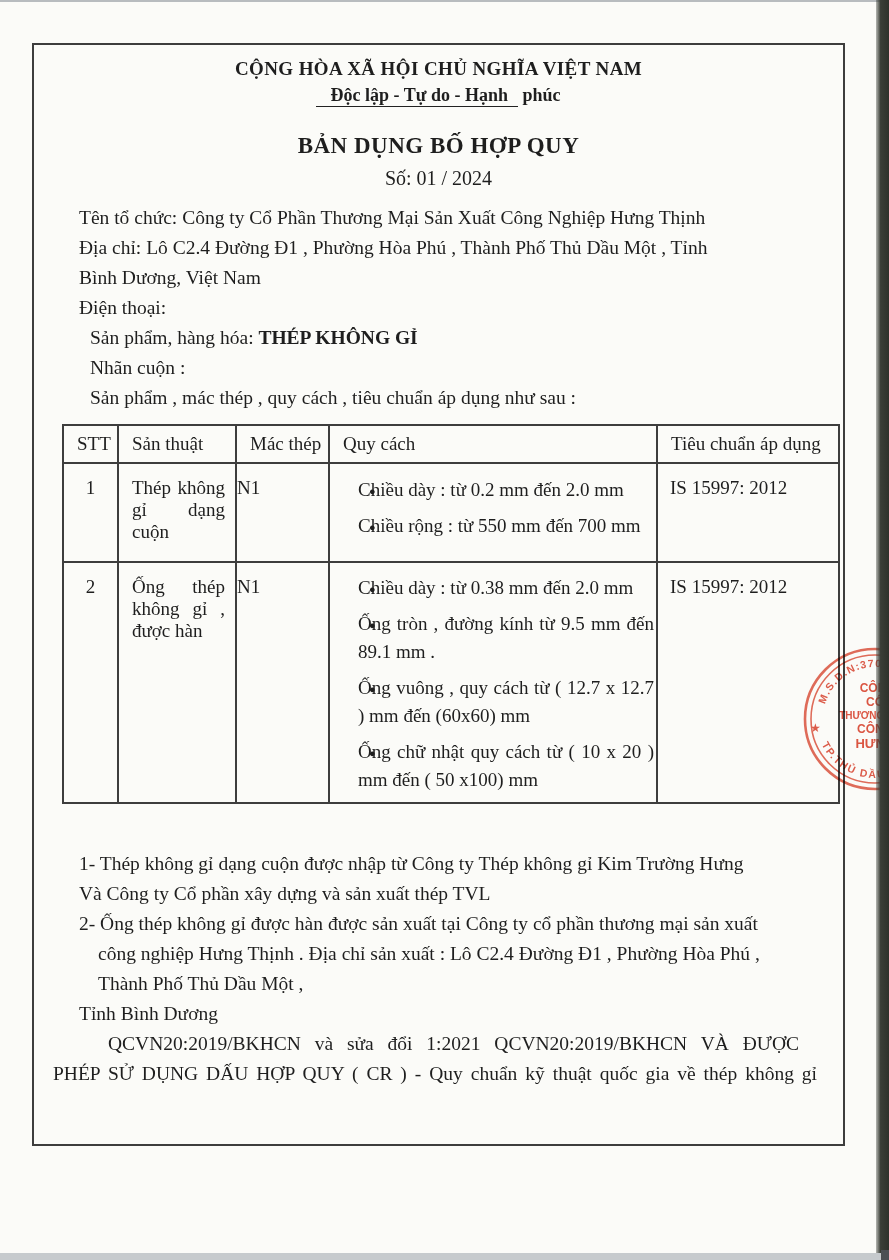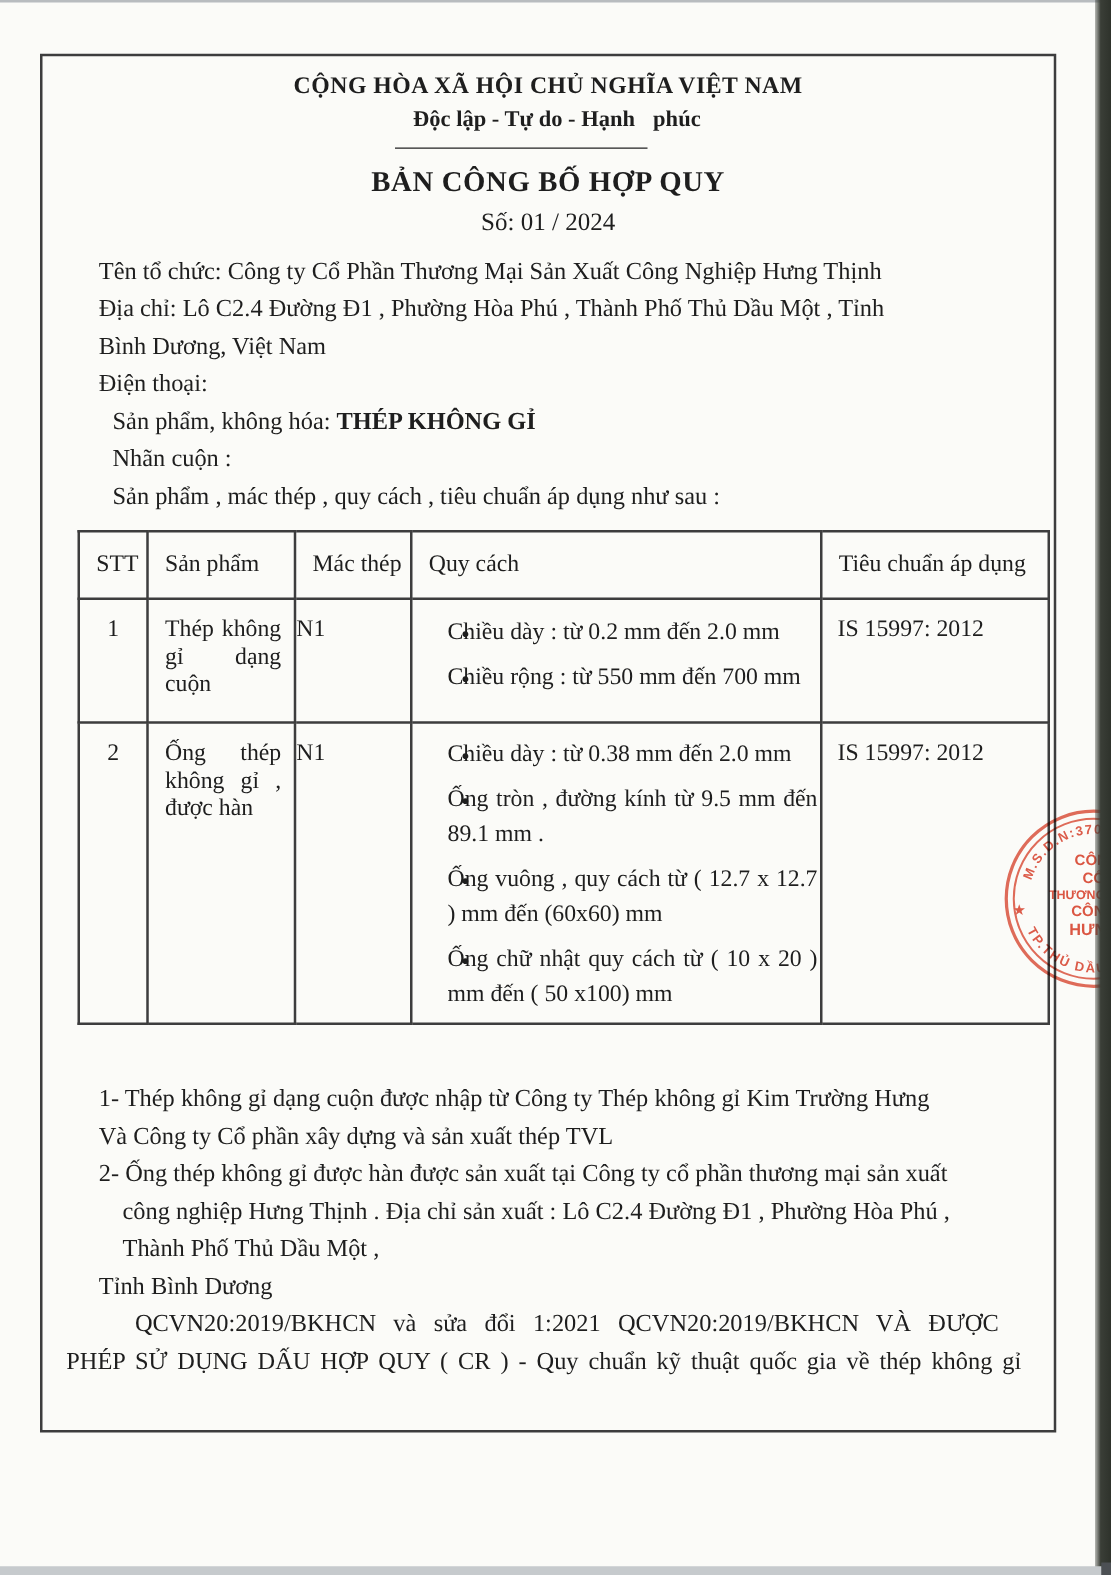--- a/index.html
+++ b/index.html
@@ -29,7 +29,7 @@
   .c { text-align:center; }
   .national-title { margin-top:13px; font-size:19px; font-weight:bold; letter-spacing:.4px; }
   .motto { margin-top:5px; font-size:18px; font-weight:bold; }
-  .motto .u { border-bottom:1.5px solid #222; padding:0 10px 13px 14px; }
+  .motto .u { border-bottom:1.5px solid #222; padding:0 10px 1px 14px; }
   .doc-title { margin-top:27px; font-size:23px; font-weight:bold; letter-spacing:.5px; }
   .doc-number { margin-top:8px; font-size:20px; }
 

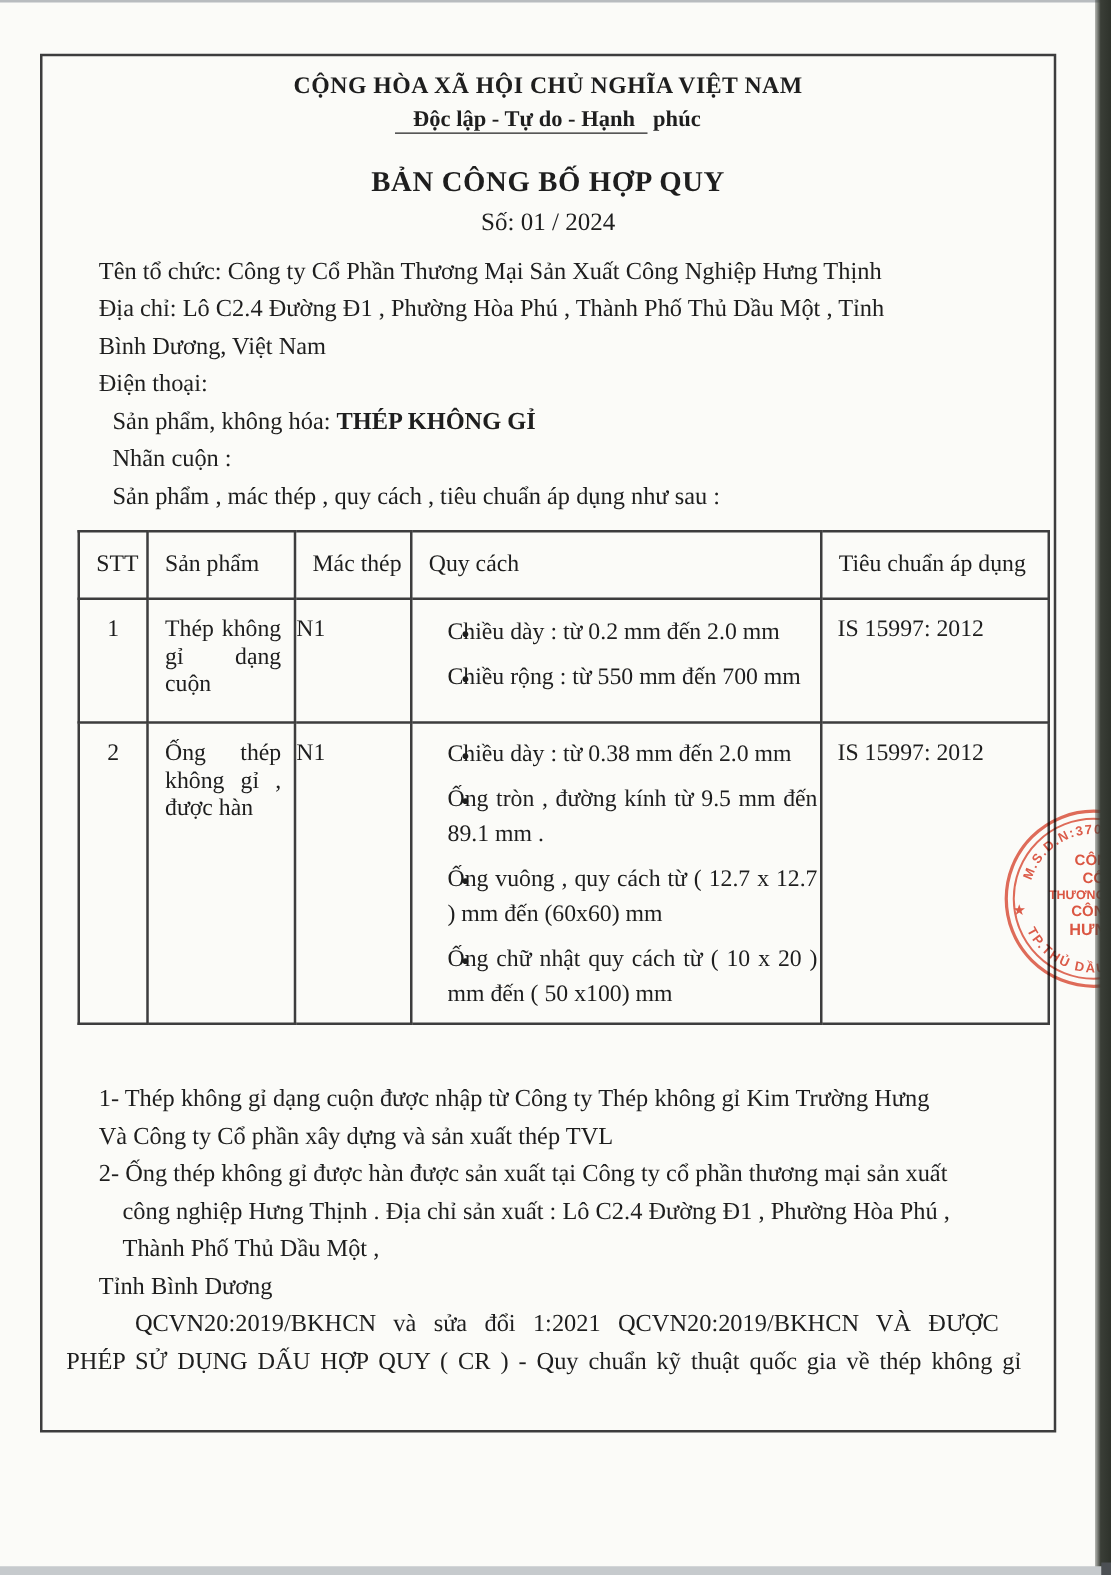--- a/index.html
+++ b/index.html
@@ -92,7 +92,7 @@
   <div class="c national-title">CỘNG HÒA XÃ HỘI CHỦ NGHĨA VIỆT NAM</div>
   <div class="c motto"><span class="u">Độc lập - Tự do - Hạnh</span><span> phúc</span></div>
 
-  <div class="c doc-title">BẢN CÔNG BỐ HỢP QUY</div>
+  <div class="c doc-title">BẢN DỤNG BỐ HỢP QUY</div>
   <div class="c doc-number">Số: 01 / 2024</div>
 
   <div class="info">

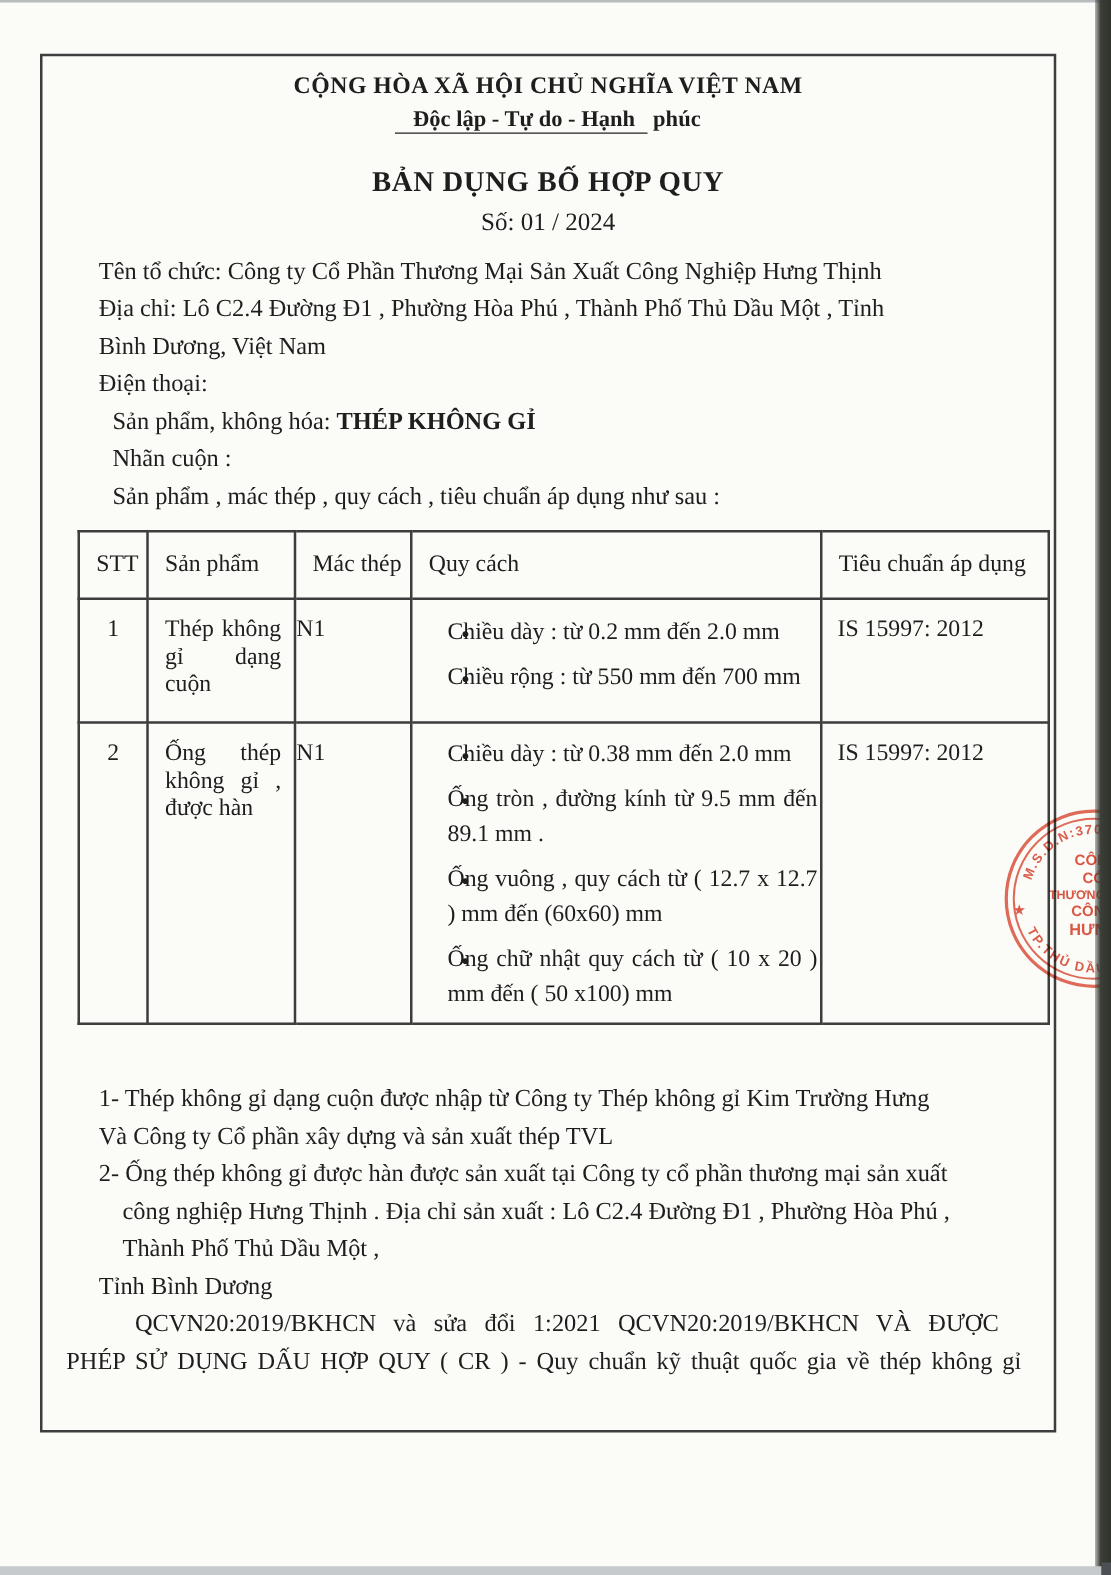--- a/index.html
+++ b/index.html
@@ -100,7 +100,7 @@
     <div class="line">Địa chỉ: Lô C2.4 Đường Đ1 , Phường Hòa Phú , Thành Phố Thủ Dầu Một , Tỉnh</div>
     <div class="line">Bình Dương, Việt Nam</div>
     <div class="line">Điện thoại:</div>
-    <div class="line ind"><span>Sản phẩm, không hóa: </span><span class="bold">THÉP KHÔNG GỈ</span></div>
+    <div class="line ind"><span>Sản phẩm, hàng hóa: </span><span class="bold">THÉP KHÔNG GỈ</span></div>
     <div class="line ind">Nhãn cuộn :</div>
     <div class="line ind">Sản phẩm , mác thép , quy cách , tiêu chuẩn áp dụng như sau :</div>
   </div>

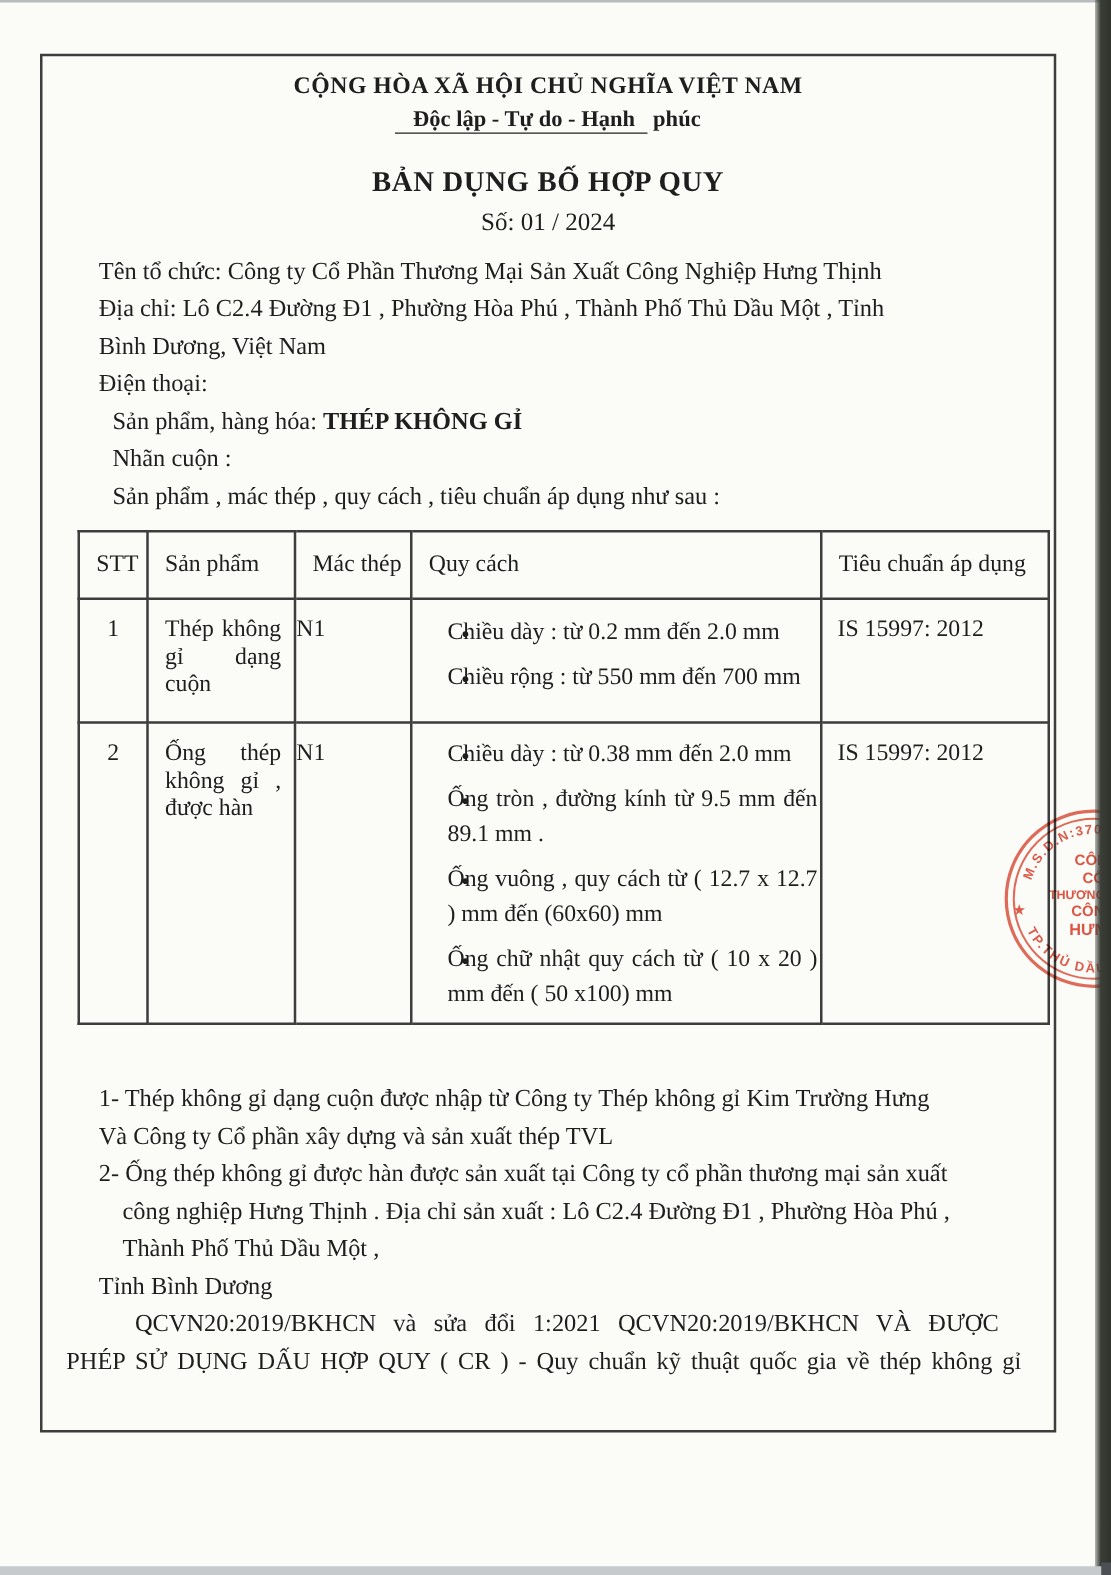--- a/index.html
+++ b/index.html
@@ -50,7 +50,7 @@
     vertical-align:top;
     font-weight:normal;
   }
-  table.products th { height:54px; vertical-align:middle; text-align:left; padding:0 0 0 13px; }
+  table.products th { height:38px; vertical-align:middle; text-align:left; padding:0 0 0 13px; }
   th.col-stt, th.col-grade { text-align:center; padding:0; }
   td.cell-stt { text-align:center; padding-top:13px; }
   td.cell-grade { text-align:left; padding-top:13px; }

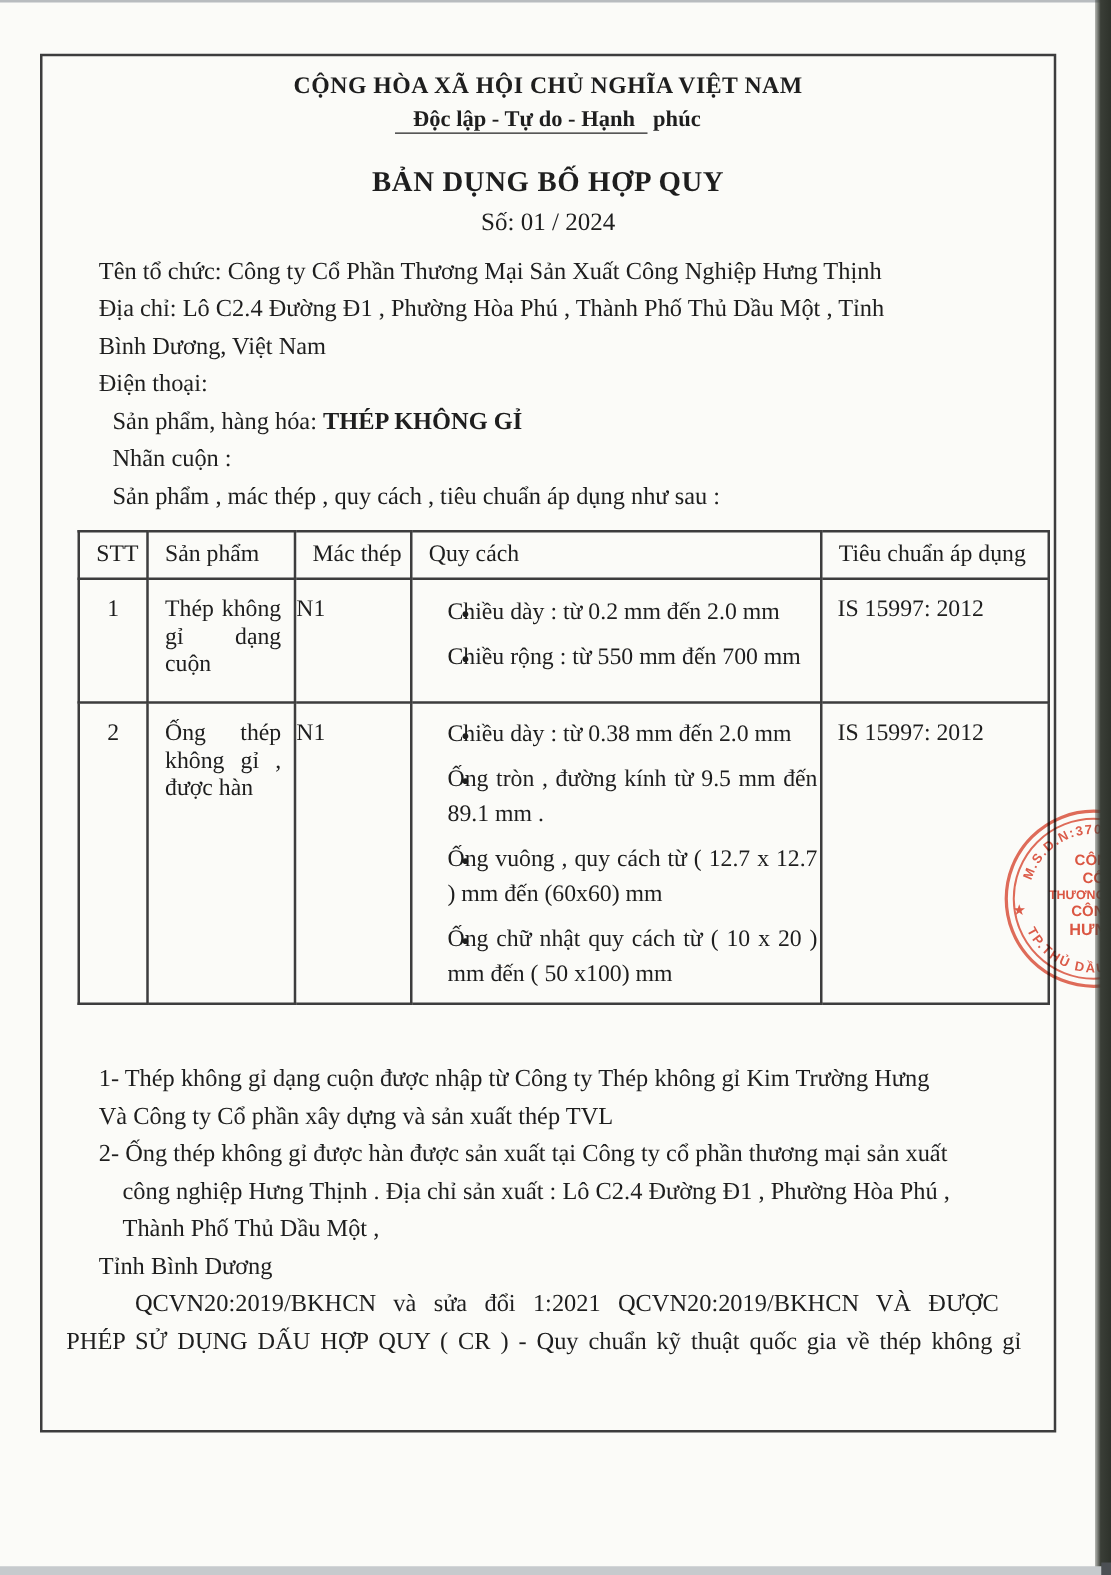--- a/index.html
+++ b/index.html
@@ -116,7 +116,7 @@
     <tbody>
         <tr>
       <th class="col-stt">STT</th>
-      <th>Sản phẩm</th>
+      <th>Sản thuật</th>
       <th class="col-grade">Mác thép</th>
       <th>Quy cách</th>
       <th>Tiêu chuẩn áp dụng</th>

